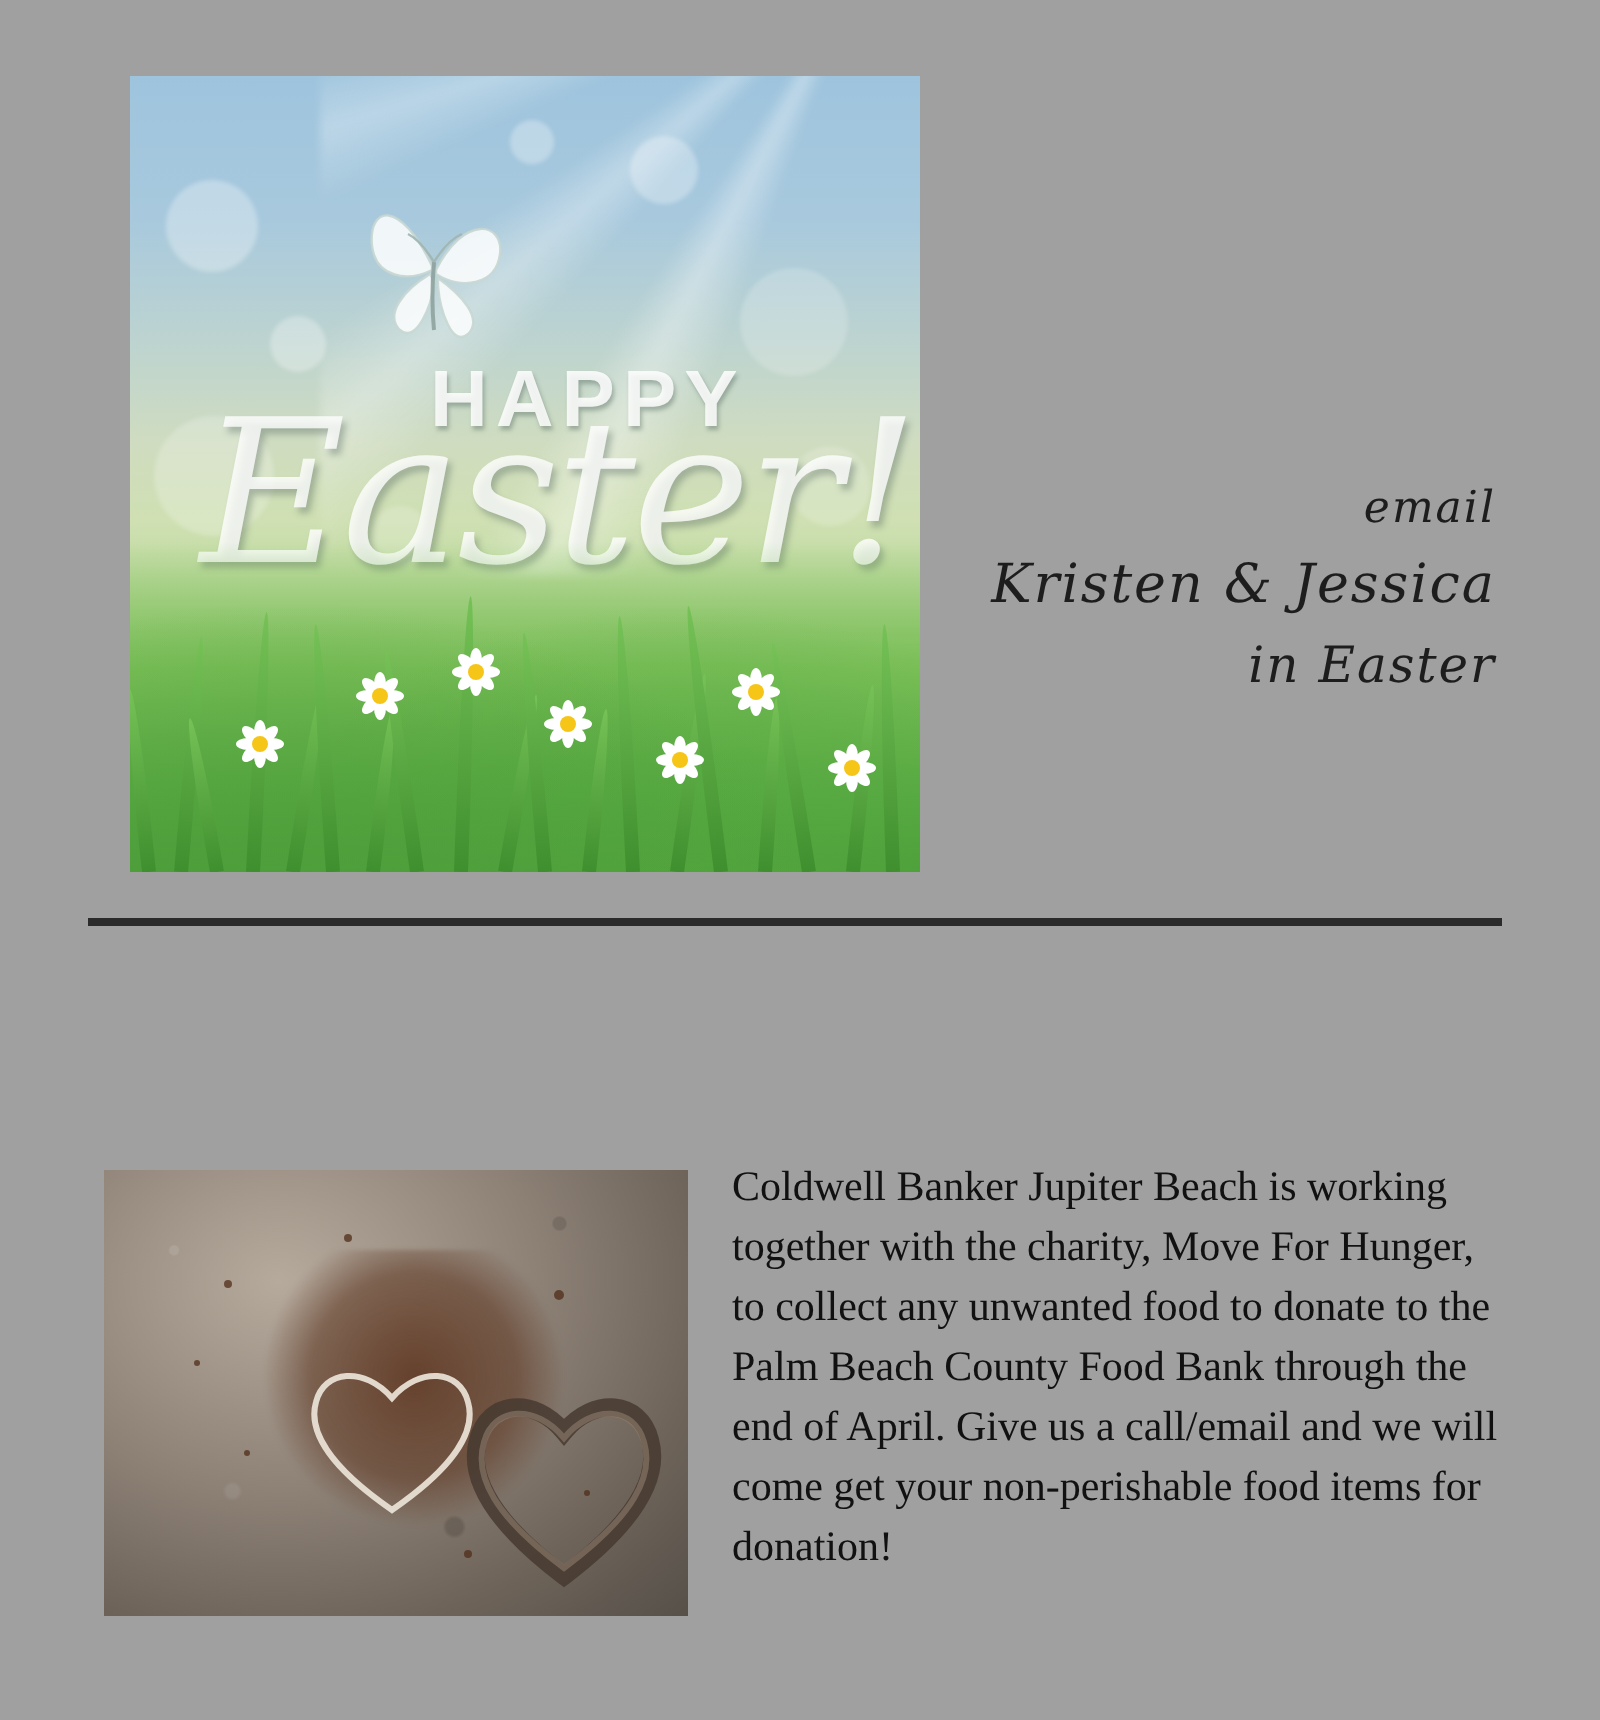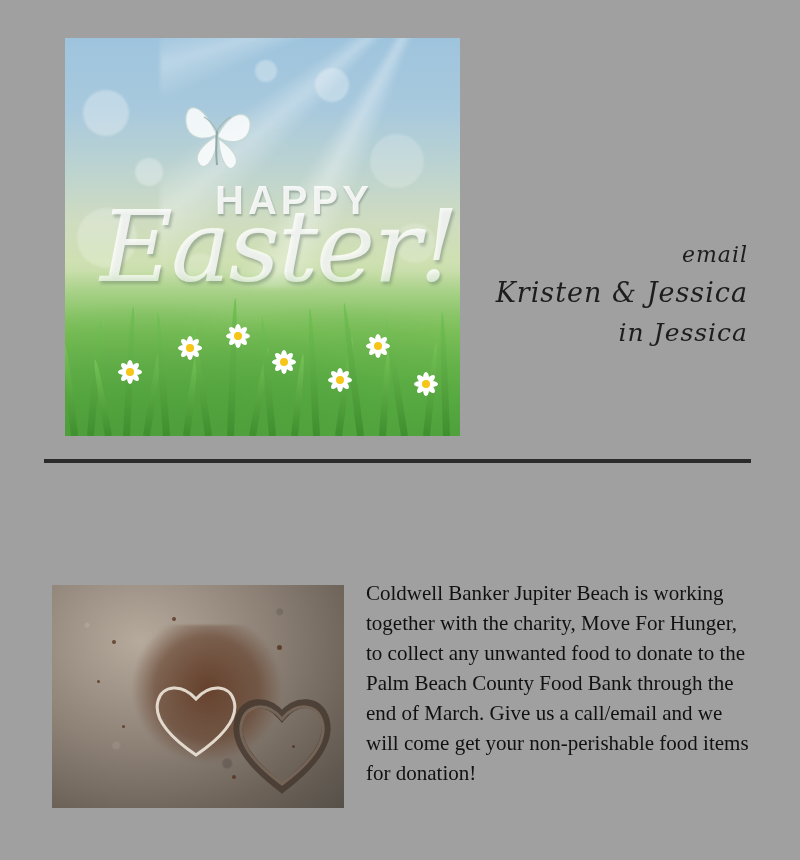--- a/index.html
+++ b/index.html
@@ -393,7 +393,7 @@
     <div class="signature">
       <div class="sig-from">email</div>
       <div class="sig-names">Kristen &amp; Jessica</div>
-      <div class="sig-place">in Jessica</div>
+      <div class="sig-place">in Easter</div>
     </div>
   </div>
 

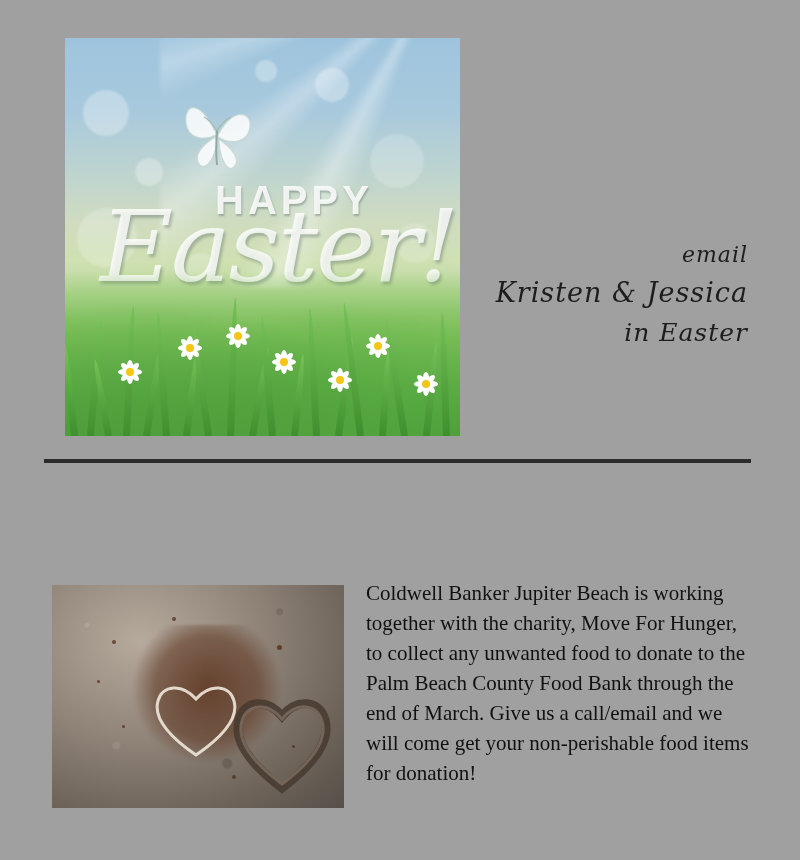--- a/index.html
+++ b/index.html
@@ -422,7 +422,7 @@
     </svg>
   </div>
 
-  <div class="body-text">Coldwell Banker Jupiter Beach is working together with the charity, Move For Hunger, to collect any unwanted food to donate to the Palm Beach County Food Bank through the end of March. Give us a call/email and we will come get your non-perishable food items for donation!</div>
+  <div class="body-text">Coldwell Banker Jupiter Beach is working together with the charity, Move For Hunger, to collect any unwanted food to donate to the Palm Beach County Food Bank through the end of April. Give us a call/email and we will come get your non-perishable food items for donation!</div>
 
 </div>
 

